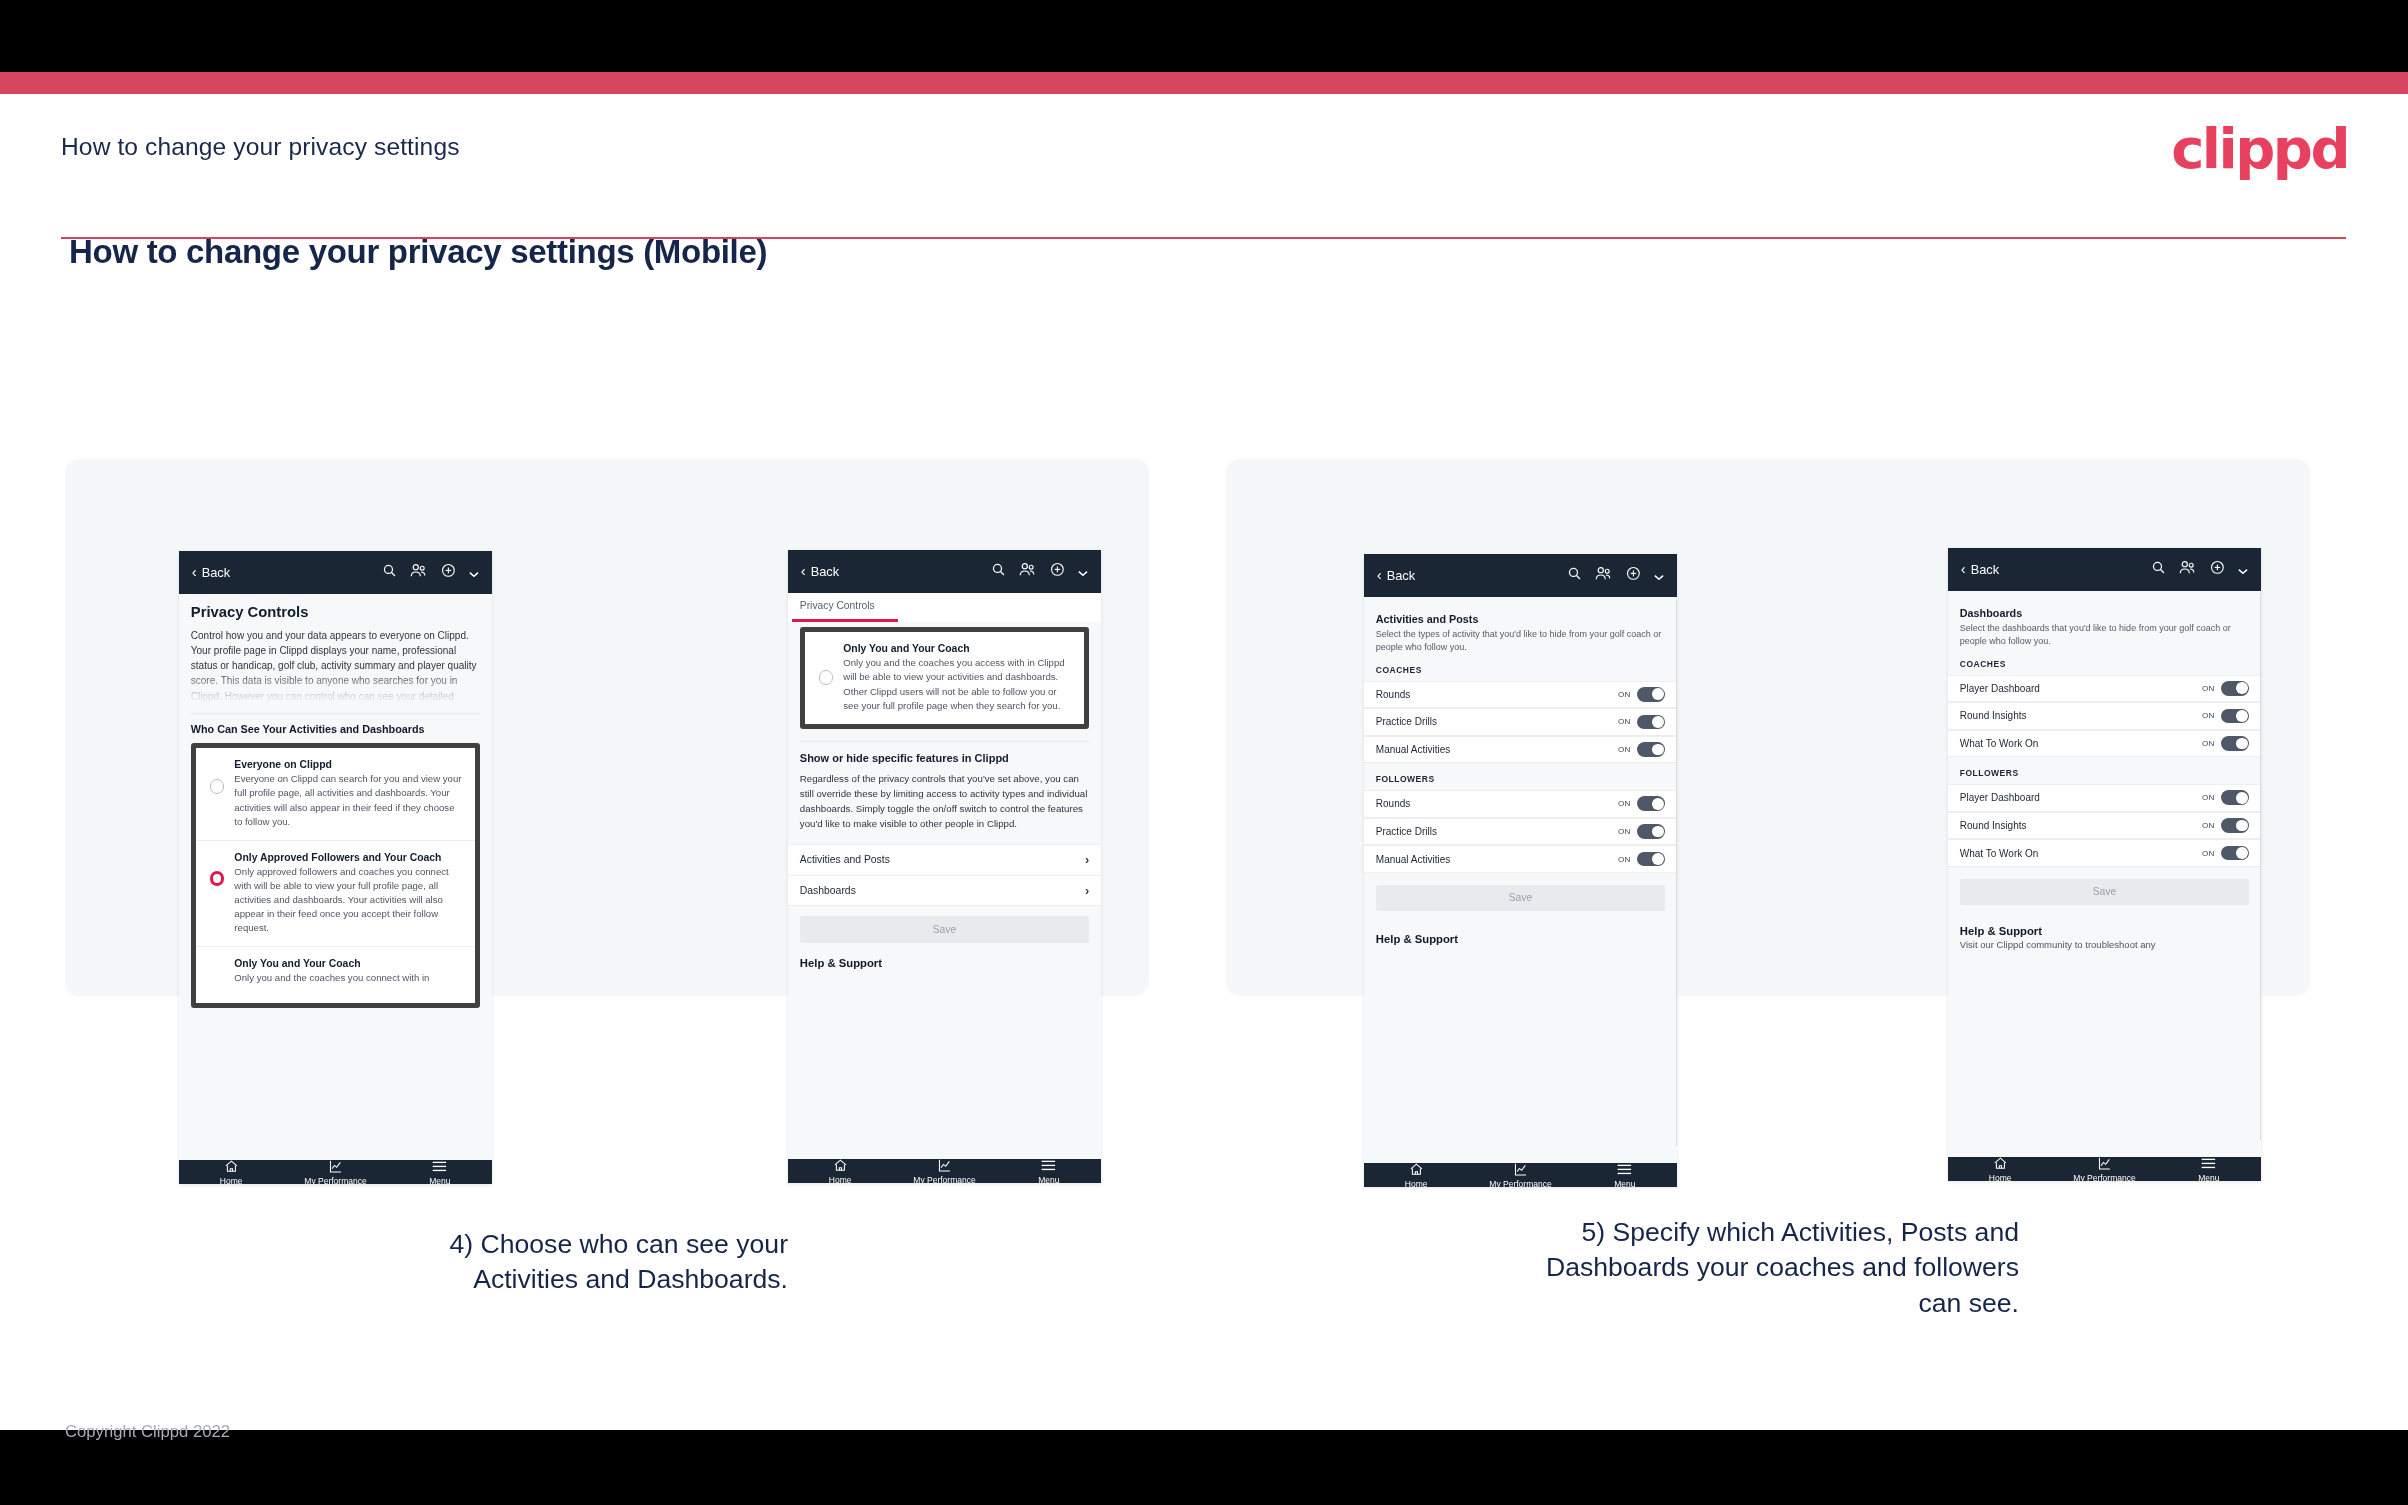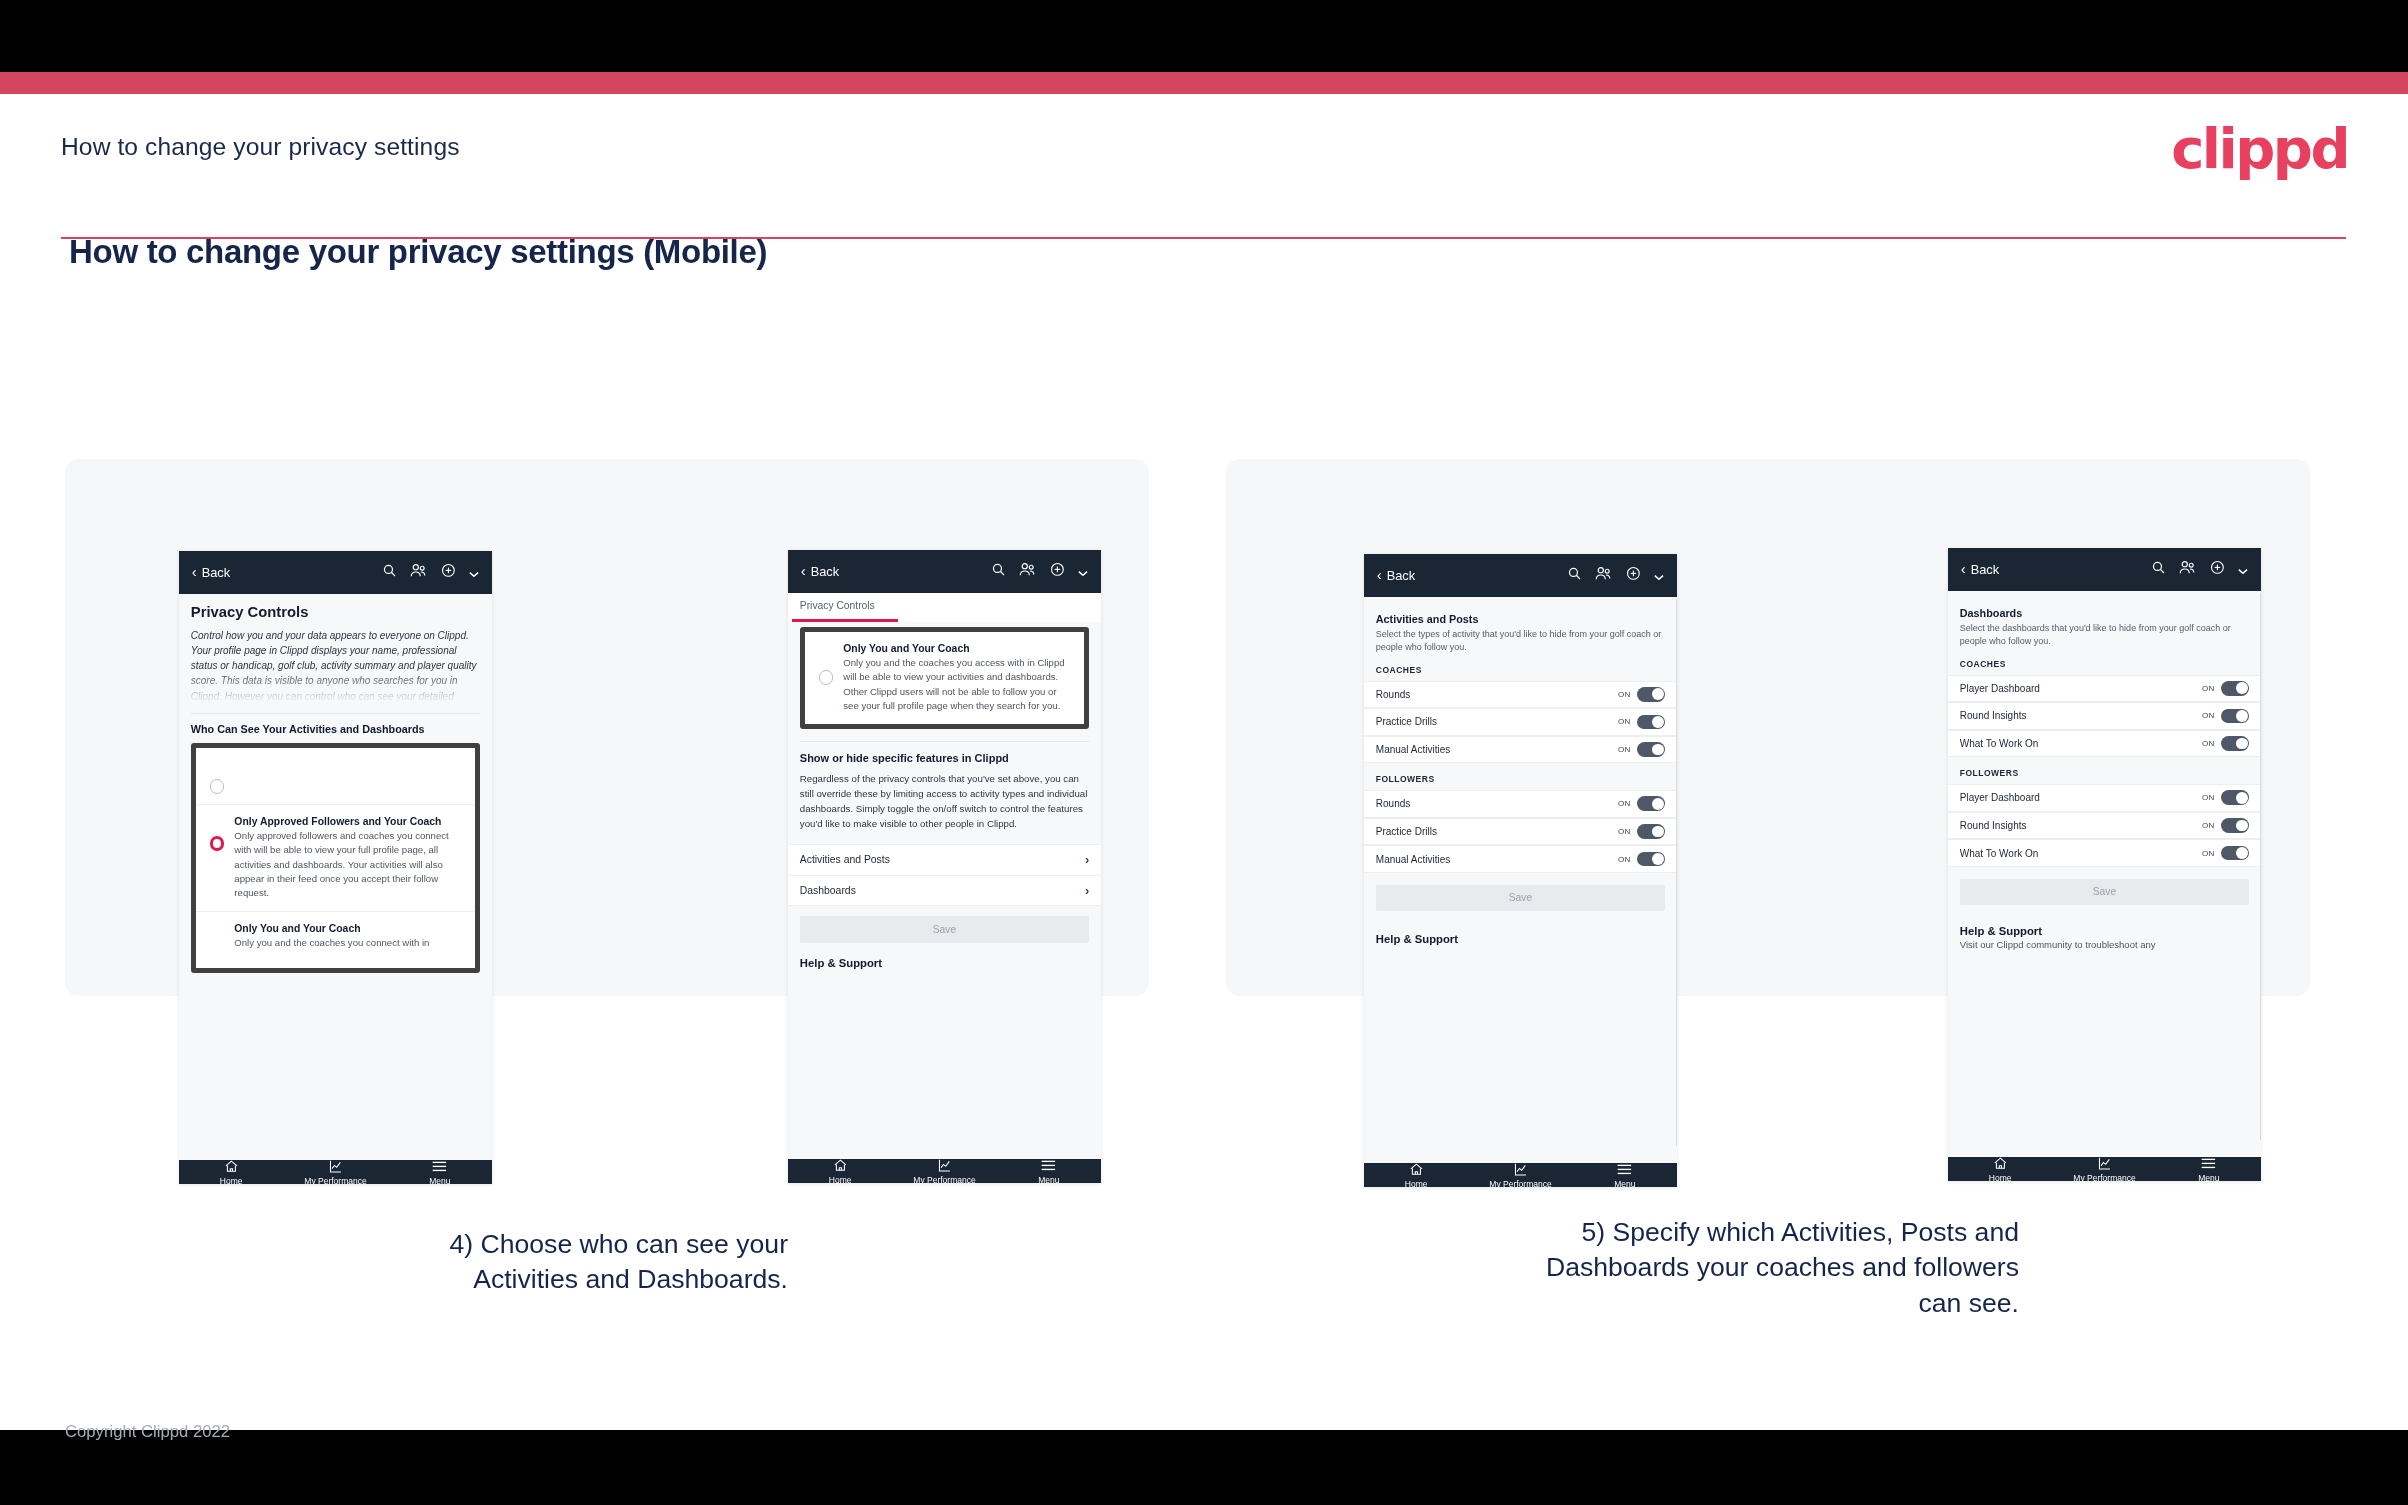--- a/index.html
+++ b/index.html
@@ -95,7 +95,6 @@
   .fade-para {
     -webkit-mask-image: linear-gradient(to bottom,#000 60%,rgba(0,0,0,.15) 92%,rgba(0,0,0,0) 100%);
             mask-image: linear-gradient(to bottom,#000 60%,rgba(0,0,0,.15) 92%,rgba(0,0,0,0) 100%);
-            font-style: italic;
   }
   .p-divider { height:1px; background:#e3e6ea; margin:8.9px 11.8px 0 11.8px; }
   .p-h2 { font-size: 10.8px; font-weight: bold; color:#101a2c; padding: 8.9px 11.8px 0 11.8px;}

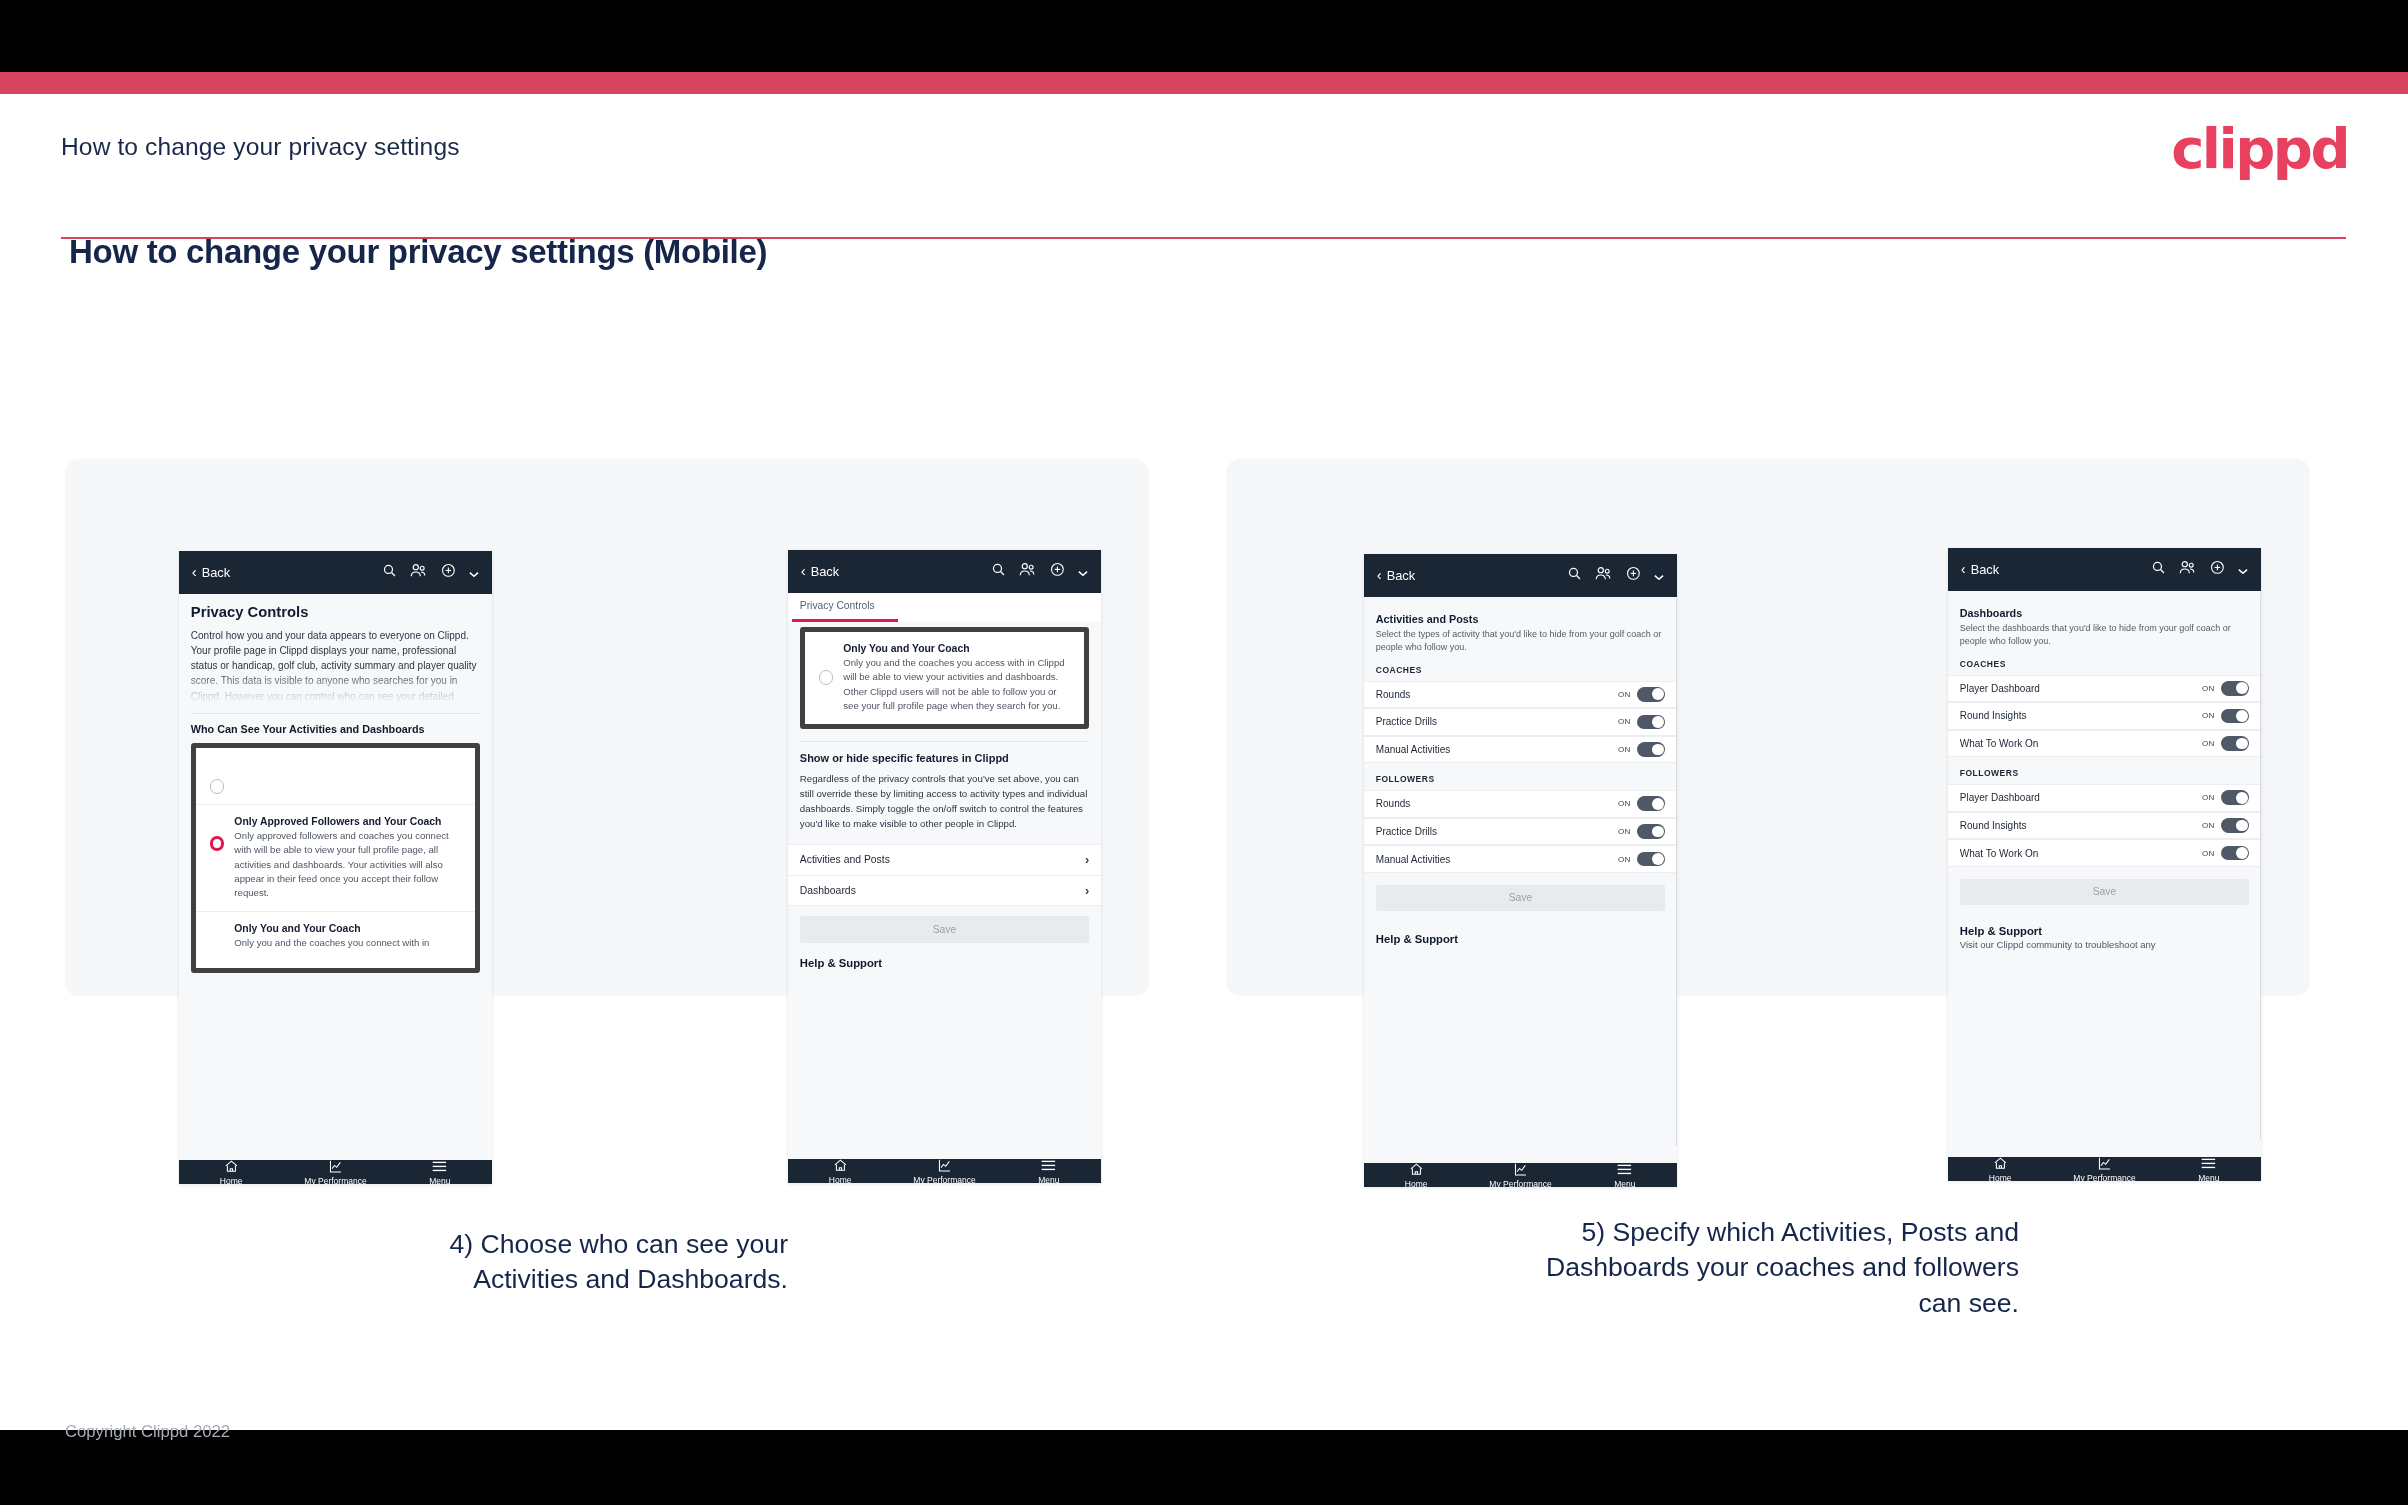--- a/index.html
+++ b/index.html
@@ -239,6 +239,10 @@
       <div class="opt-group">
         <div class="opt">
           <div class="radio"></div>
+          <div class="opt-txt">
+            <div class="opt-t">Everyone on Clippd</div>
+            <div class="opt-d">Everyone on Clippd can search for you and view your full profile page, all activities and dashboards. Your activities will also appear in their feed if they choose to follow you.</div>
+          </div>
         </div>
         <div class="opt">
           <div class="radio sel"></div>

